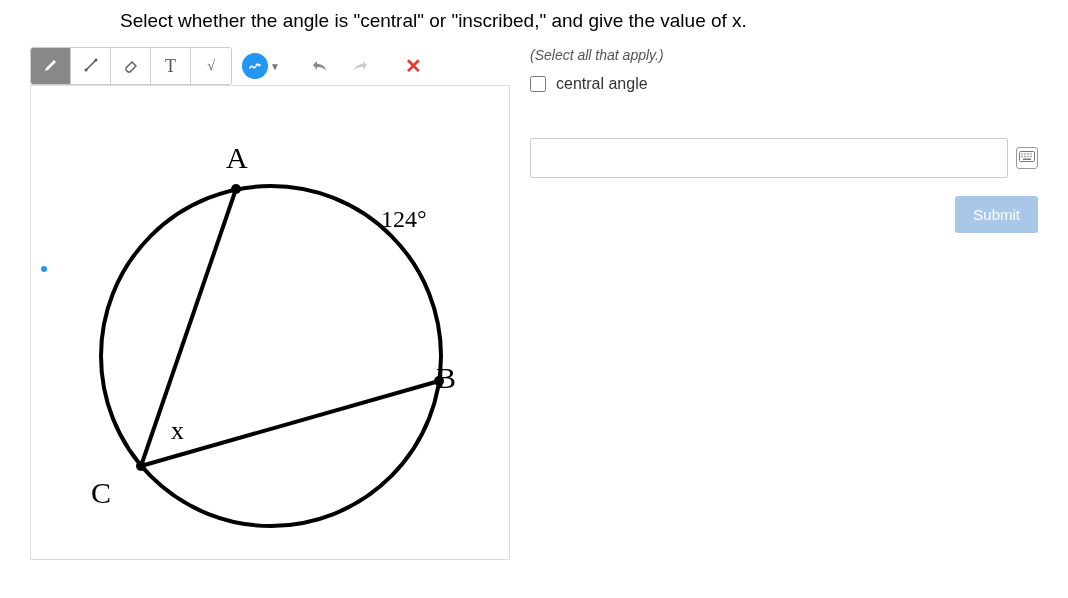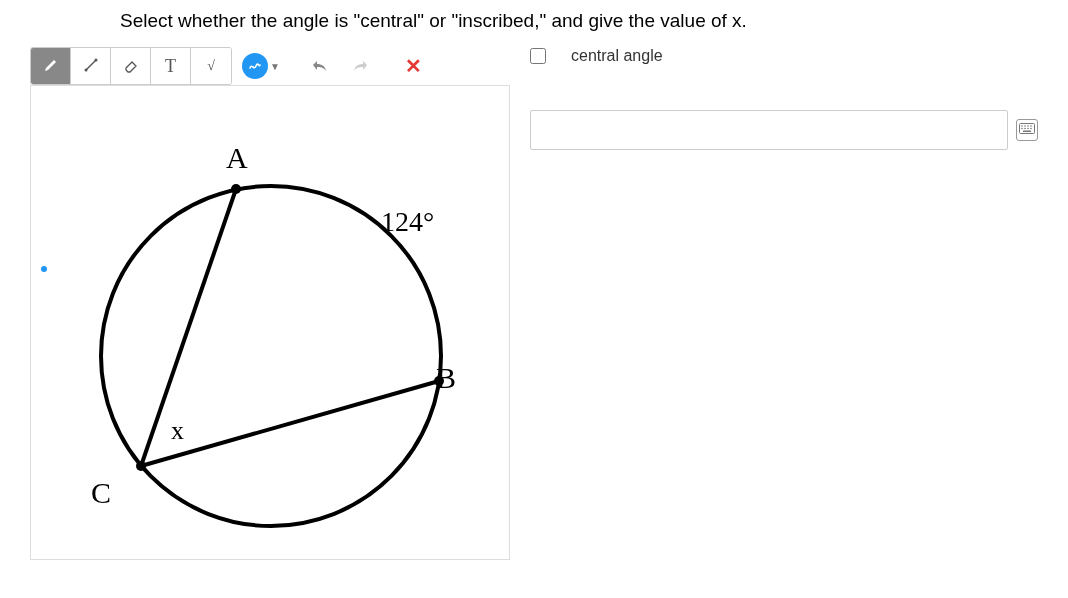--- a/index.html
+++ b/index.html
@@ -298,6 +298,7 @@
   </div>
 
   <div class="right-panel">
+    <div class="instruct">(Select all that apply.)</div>
 
     <div class="checkbox-row">
       <input type="checkbox" id="cb1" style="">

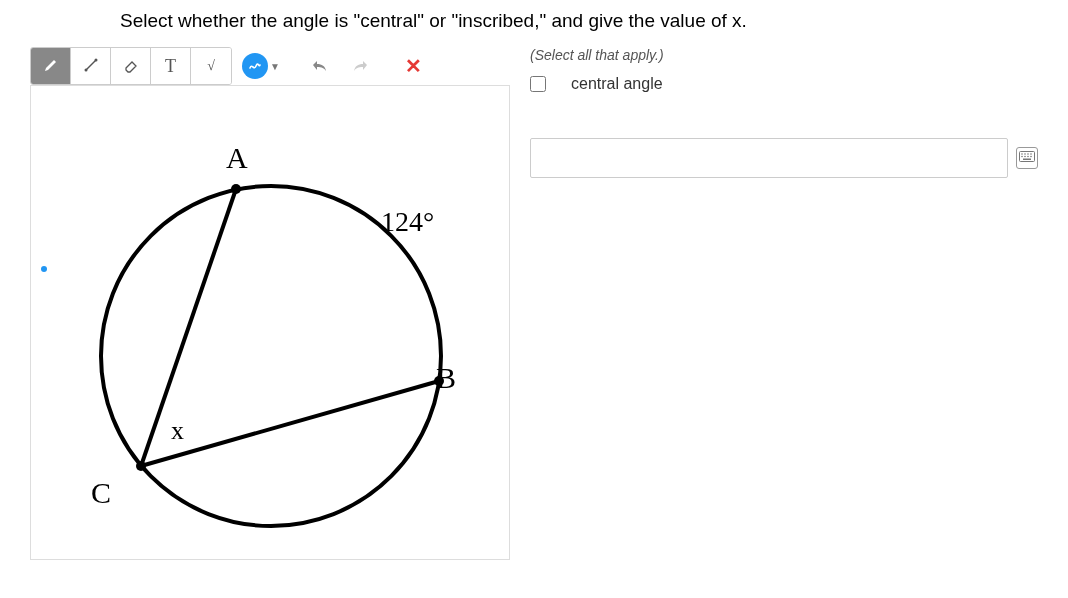--- a/index.html
+++ b/index.html
@@ -155,7 +155,7 @@
     .checkbox-row {
       display: flex;
       align-items: center;
-      gap: 25px;
+      gap: 10px;
       margin-bottom: 14px;
     }
     .checkbox-row input[type="checkbox"] {

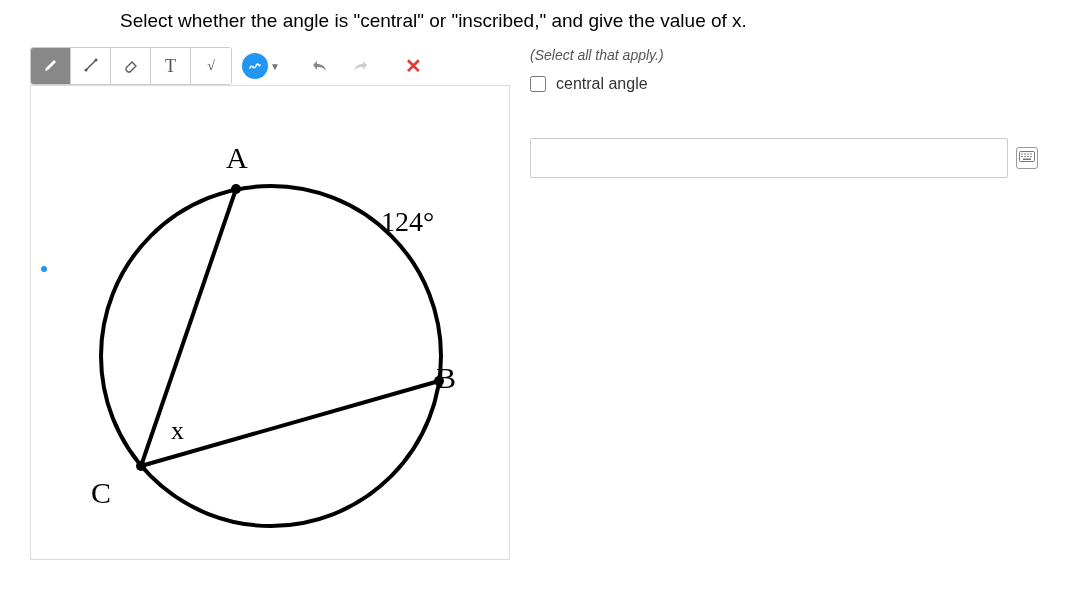--- a/index.html
+++ b/index.html
@@ -290,7 +290,7 @@
         <circle cx="70" cy="325" r="5" fill="#000"></circle>
       </svg>
       <div class="diagram-label" style="left:195px; top:55px;">A</div>
-      <div class="diagram-label" style="left:350px; top:120px; font-size:28px;font-family:Liberation Serif, serif;">124°</div>
+      <div class="diagram-label" style="left:350px; top:120px; font-size:24px;font-family:Liberation Serif, serif;">124°</div>
       <div class="diagram-label" style="left:405px; top:275px;">B</div>
       <div class="diagram-label" style="left:60px; top:390px;">C</div>
       <div class="diagram-label" style="left:140px; top:330px; font-size:26px;">x</div>

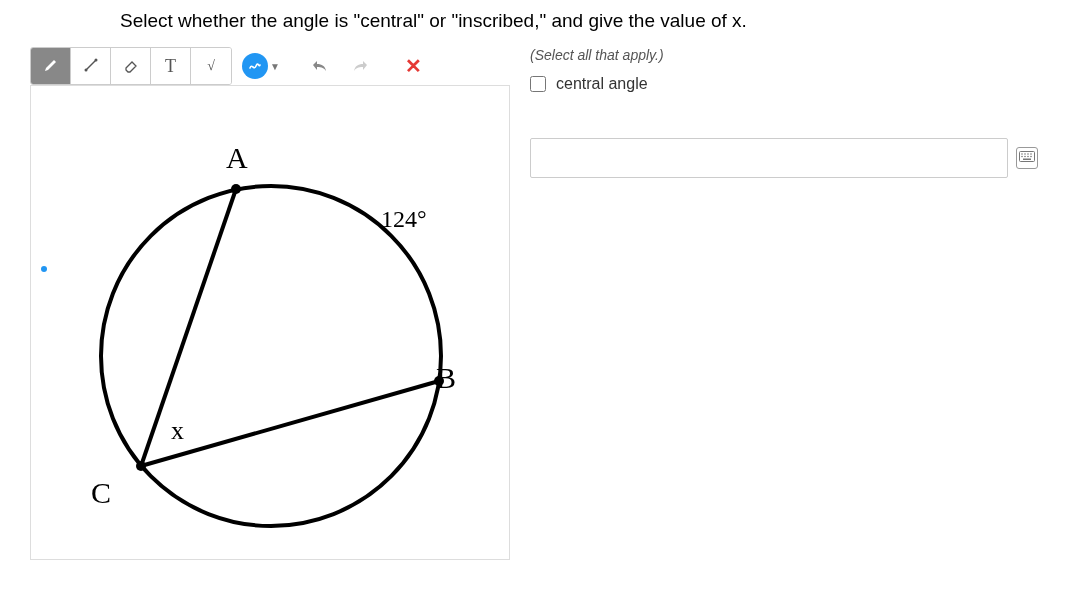--- a/index.html
+++ b/index.html
@@ -325,6 +325,9 @@
       </button>
     </div>
 
+    <div class="submit-row">
+      <button class="submit-btn">Submit</button>
+    </div>
   </div>
 </div>
 

